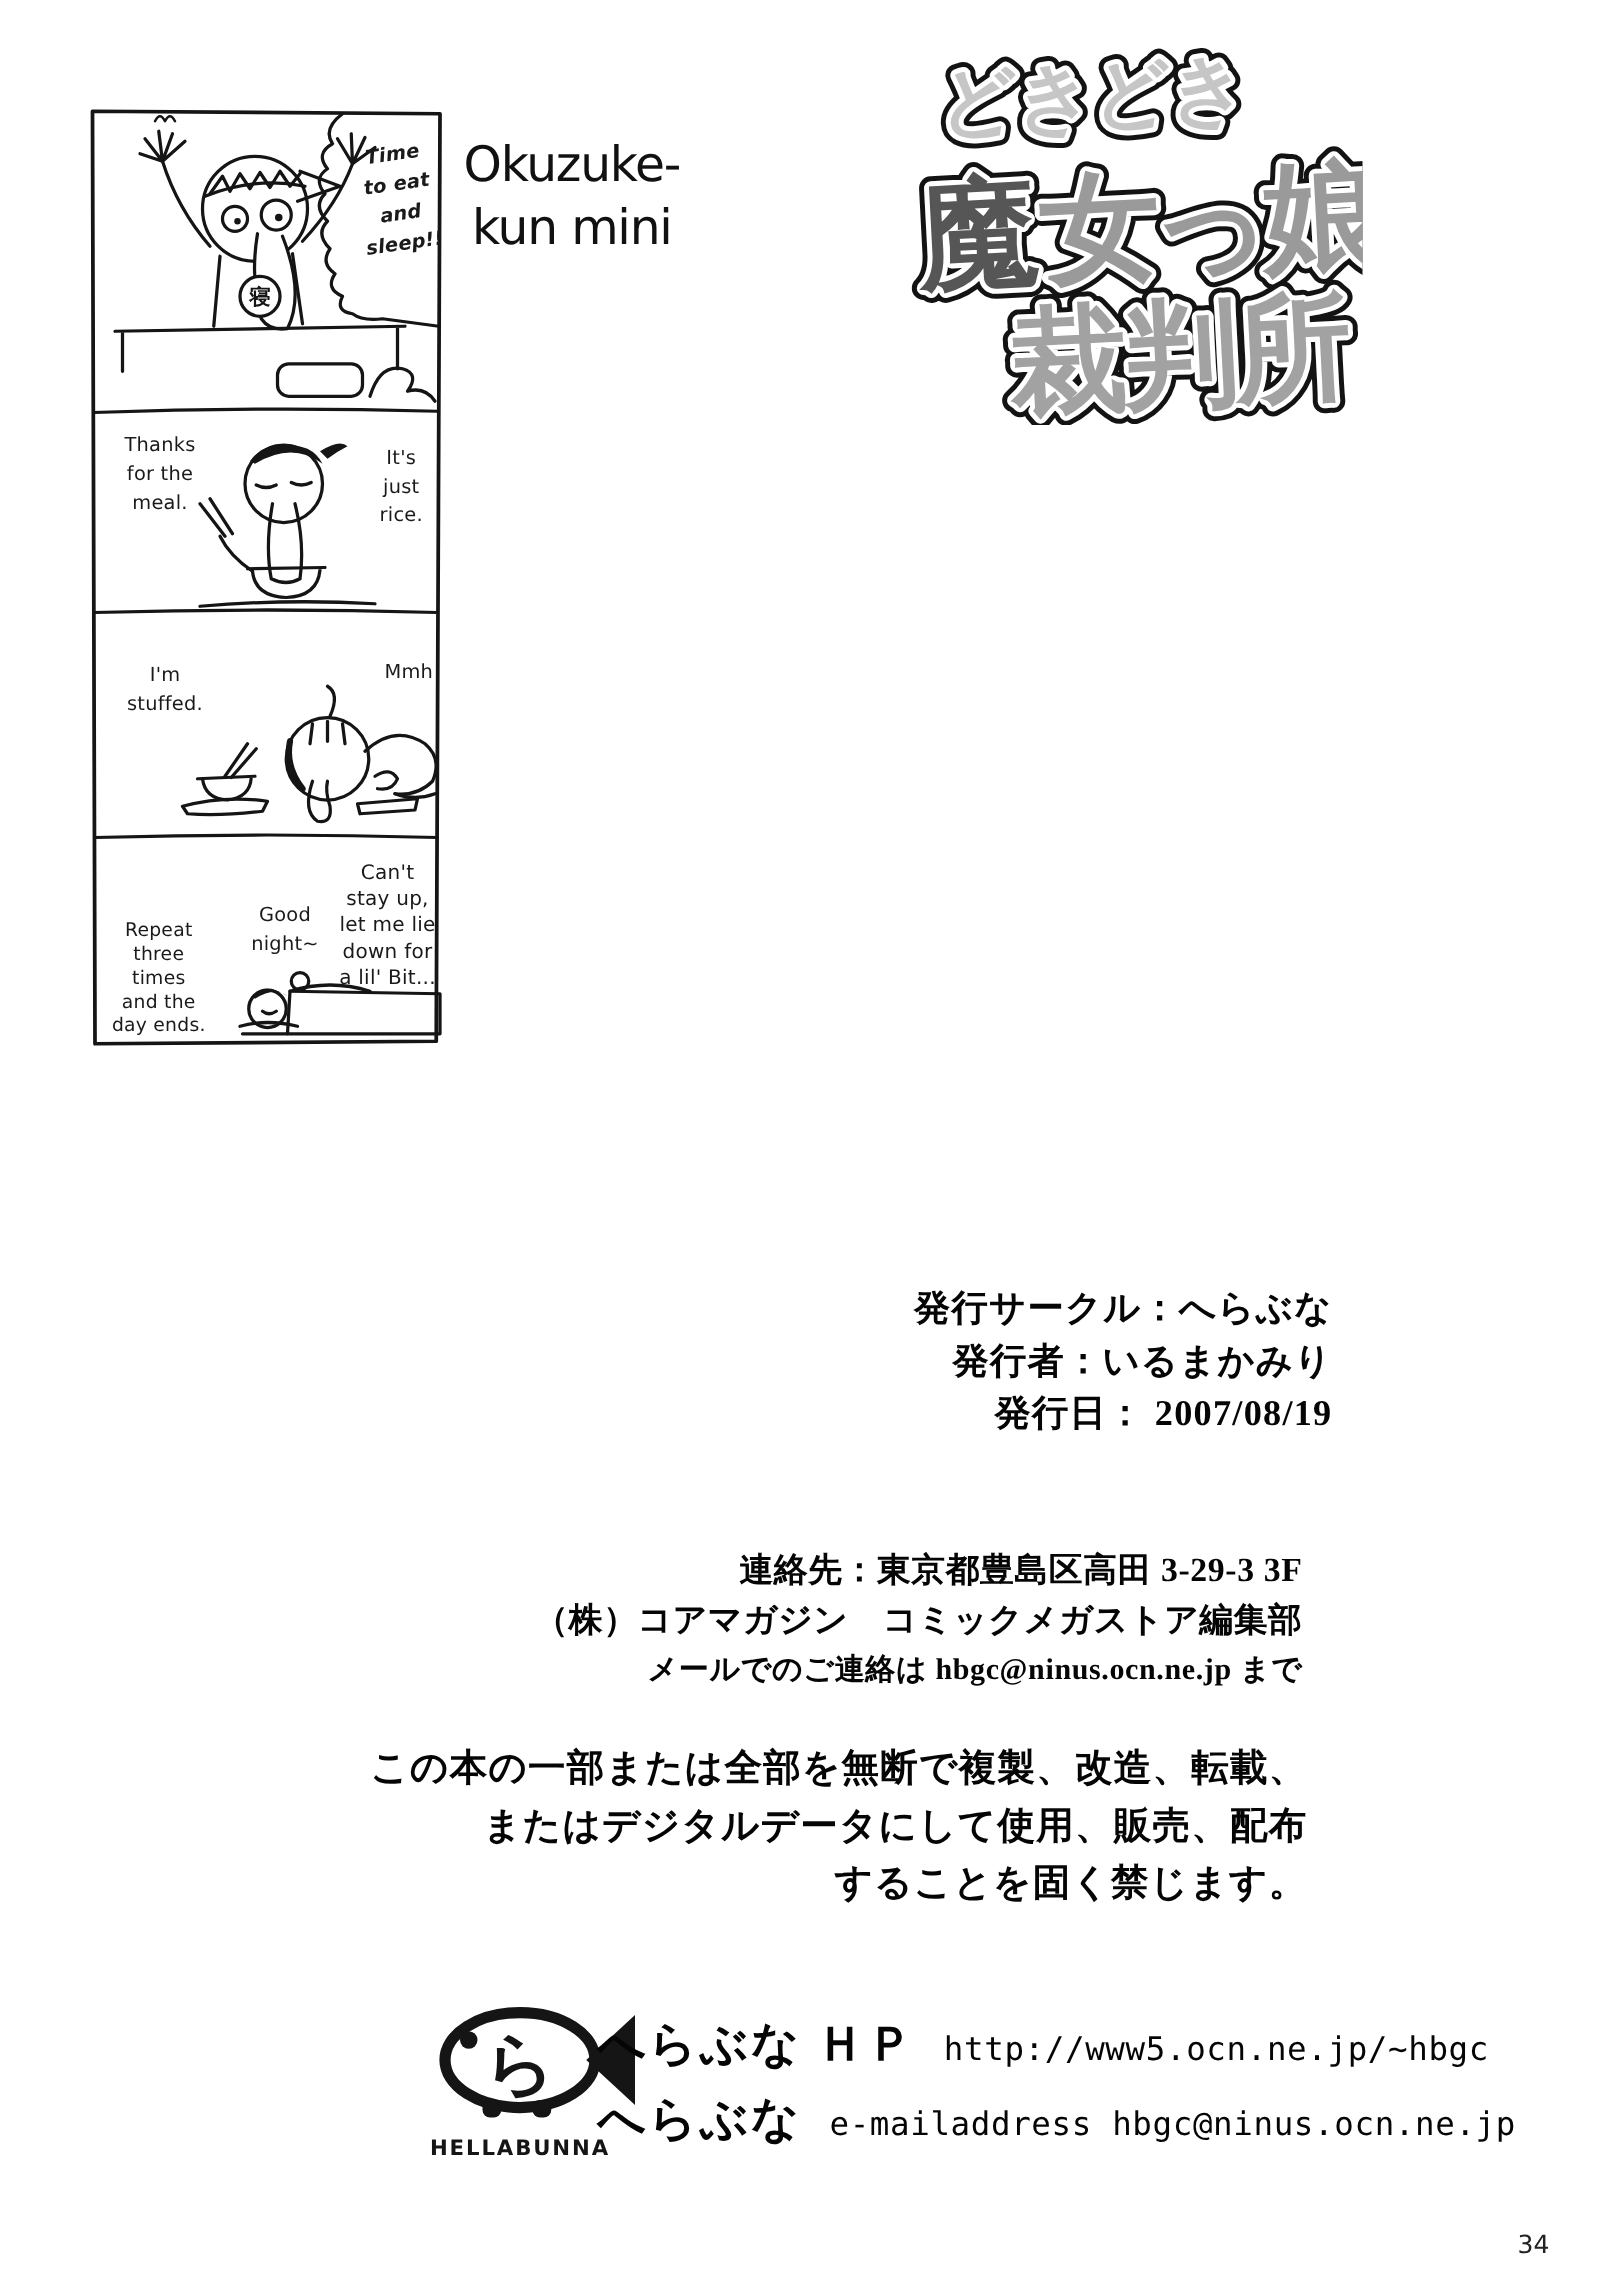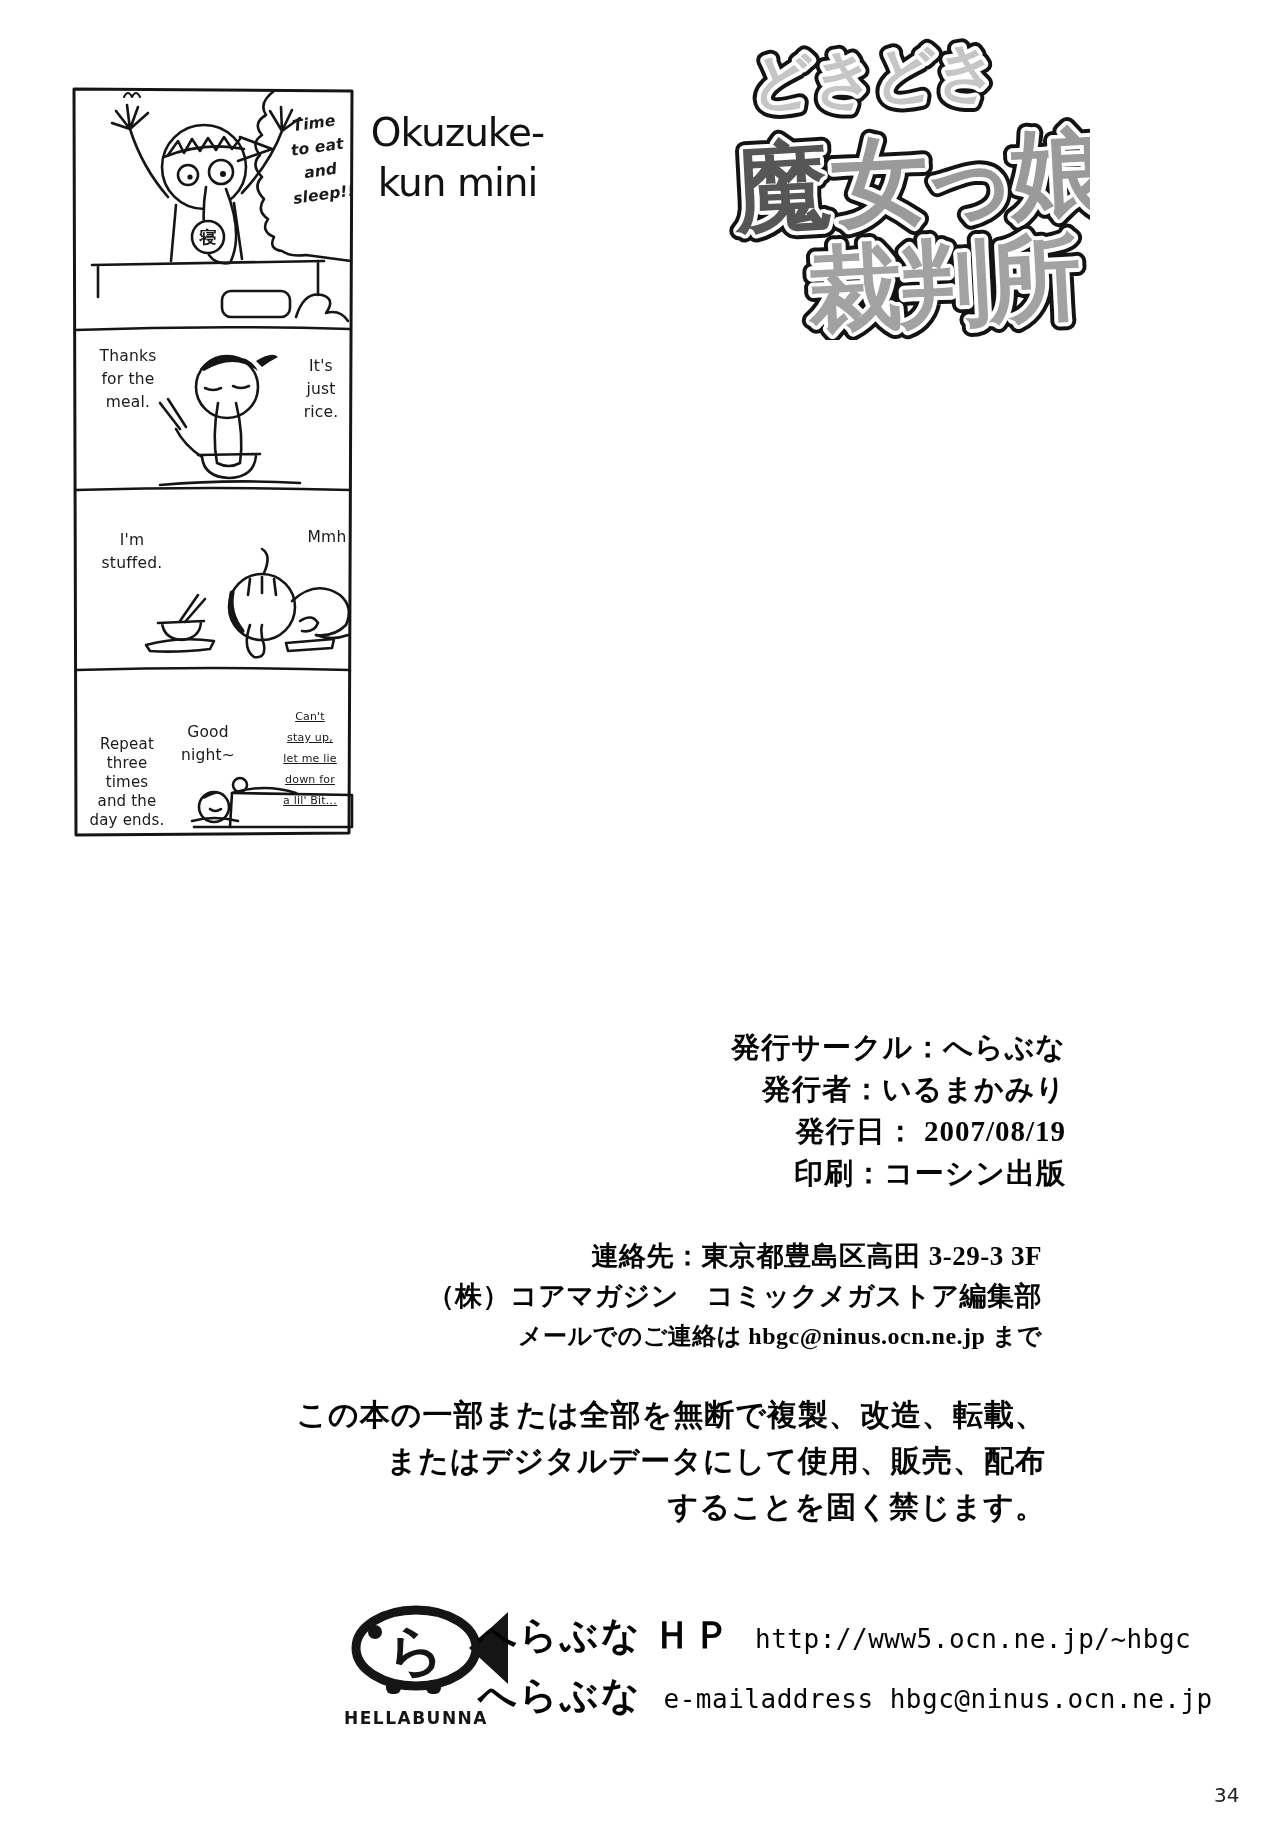--- a/index.html
+++ b/index.html
@@ -25,7 +25,7 @@
   .p2r{left:222px;top:270px;width:70px;}
   .p3l{left:16px;top:444px;width:104px;}
   .p3r{left:234px;top:441px;width:58px;}
-  .p4r{left:198px;top:621px;width:96px;font-size:11px;line-height:21px;text-decoration:underline;}
+  .p4r{left:198px;top:602px;width:96px;font-size:16px;line-height:21px;}
   .p4c{left:102px;top:636px;width:84px;line-height:23px;}
   .p4l{left:14px;top:650px;width:98px;font-size:15px;line-height:19px;}
 

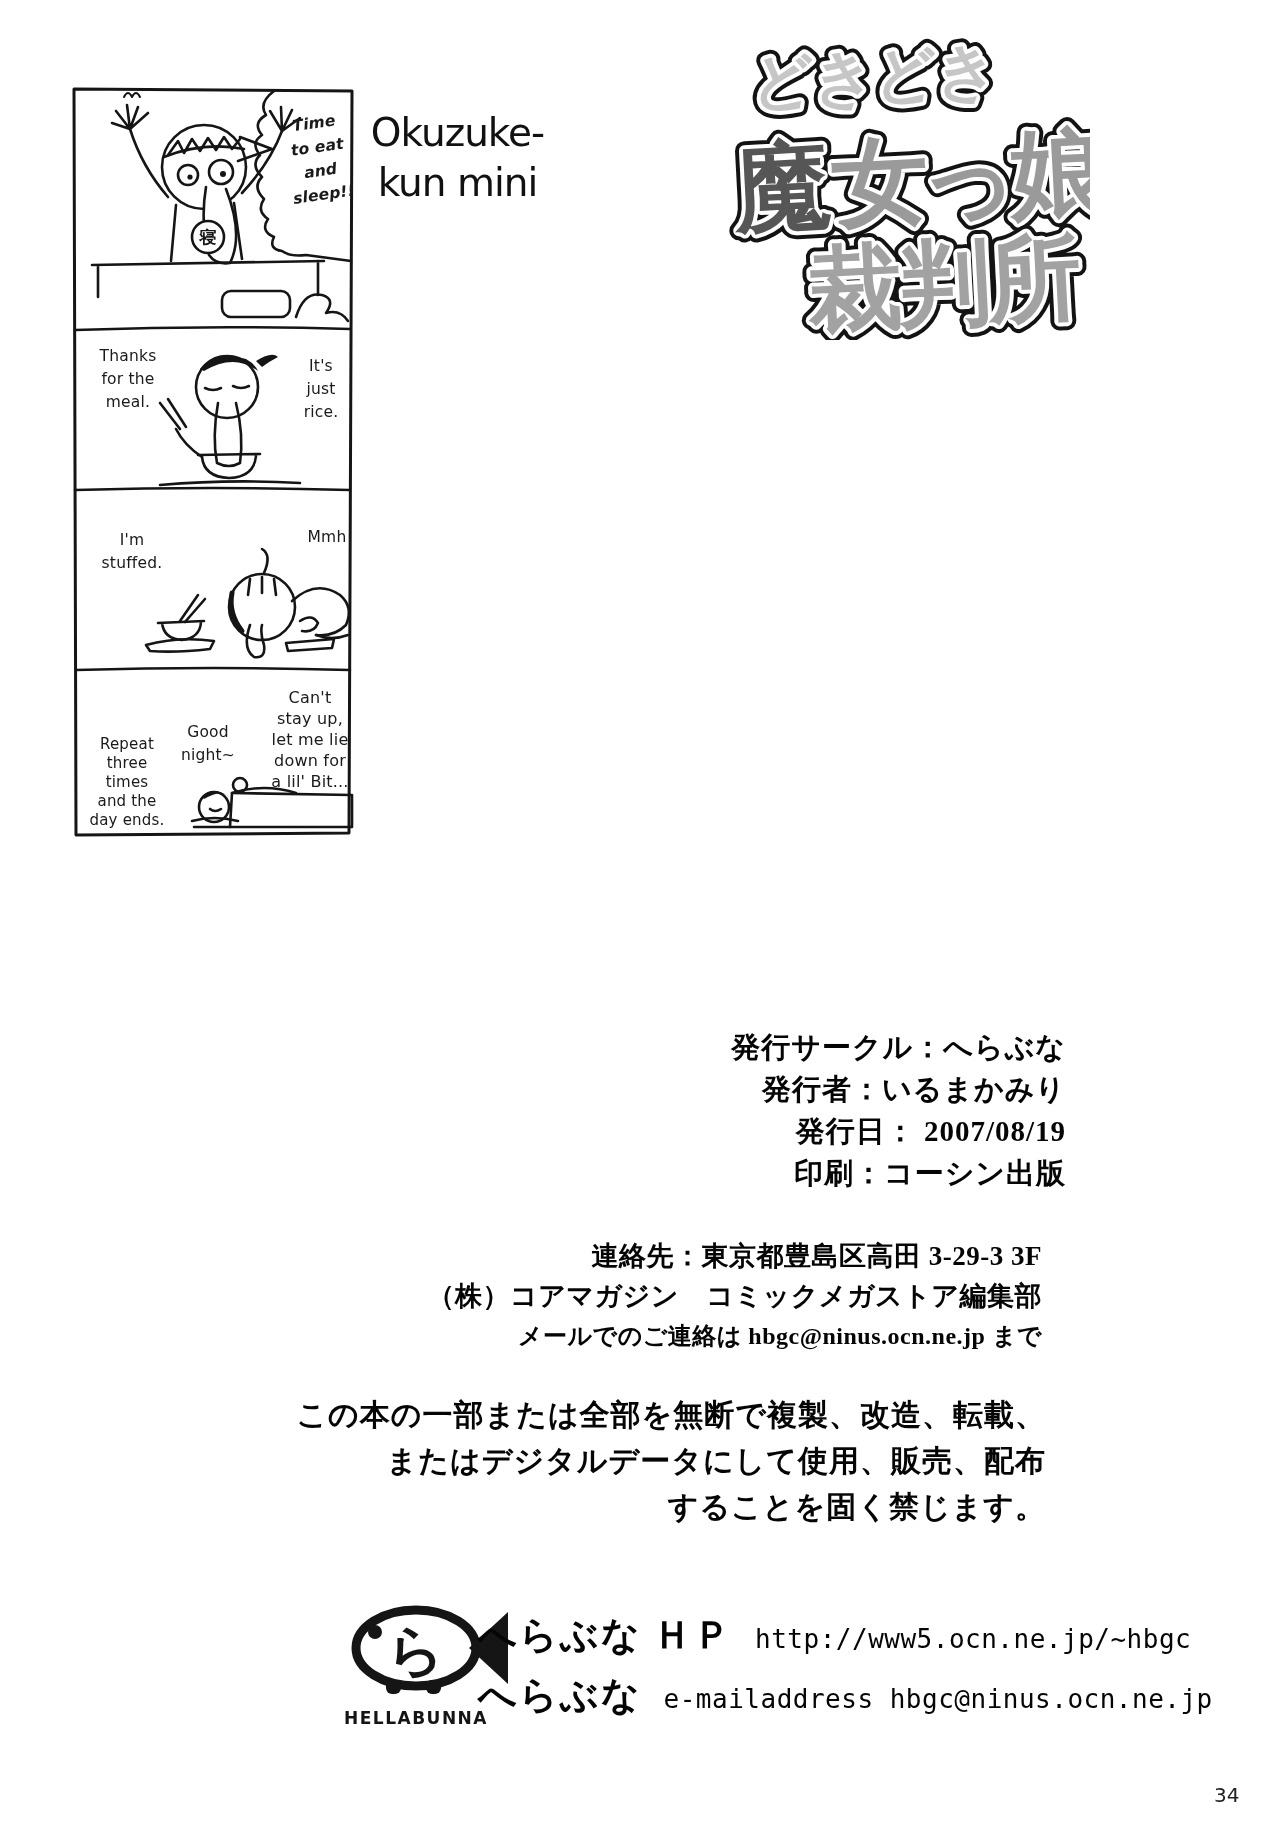--- a/index.html
+++ b/index.html
@@ -26,7 +26,7 @@
   .p3l{left:16px;top:444px;width:104px;}
   .p3r{left:234px;top:441px;width:58px;}
   .p4r{left:198px;top:602px;width:96px;font-size:16px;line-height:21px;}
-  .p4c{left:102px;top:636px;width:84px;line-height:23px;}
+  .p4c{left:122px;top:636px;width:84px;line-height:23px;}
   .p4l{left:14px;top:650px;width:98px;font-size:15px;line-height:19px;}
 
   

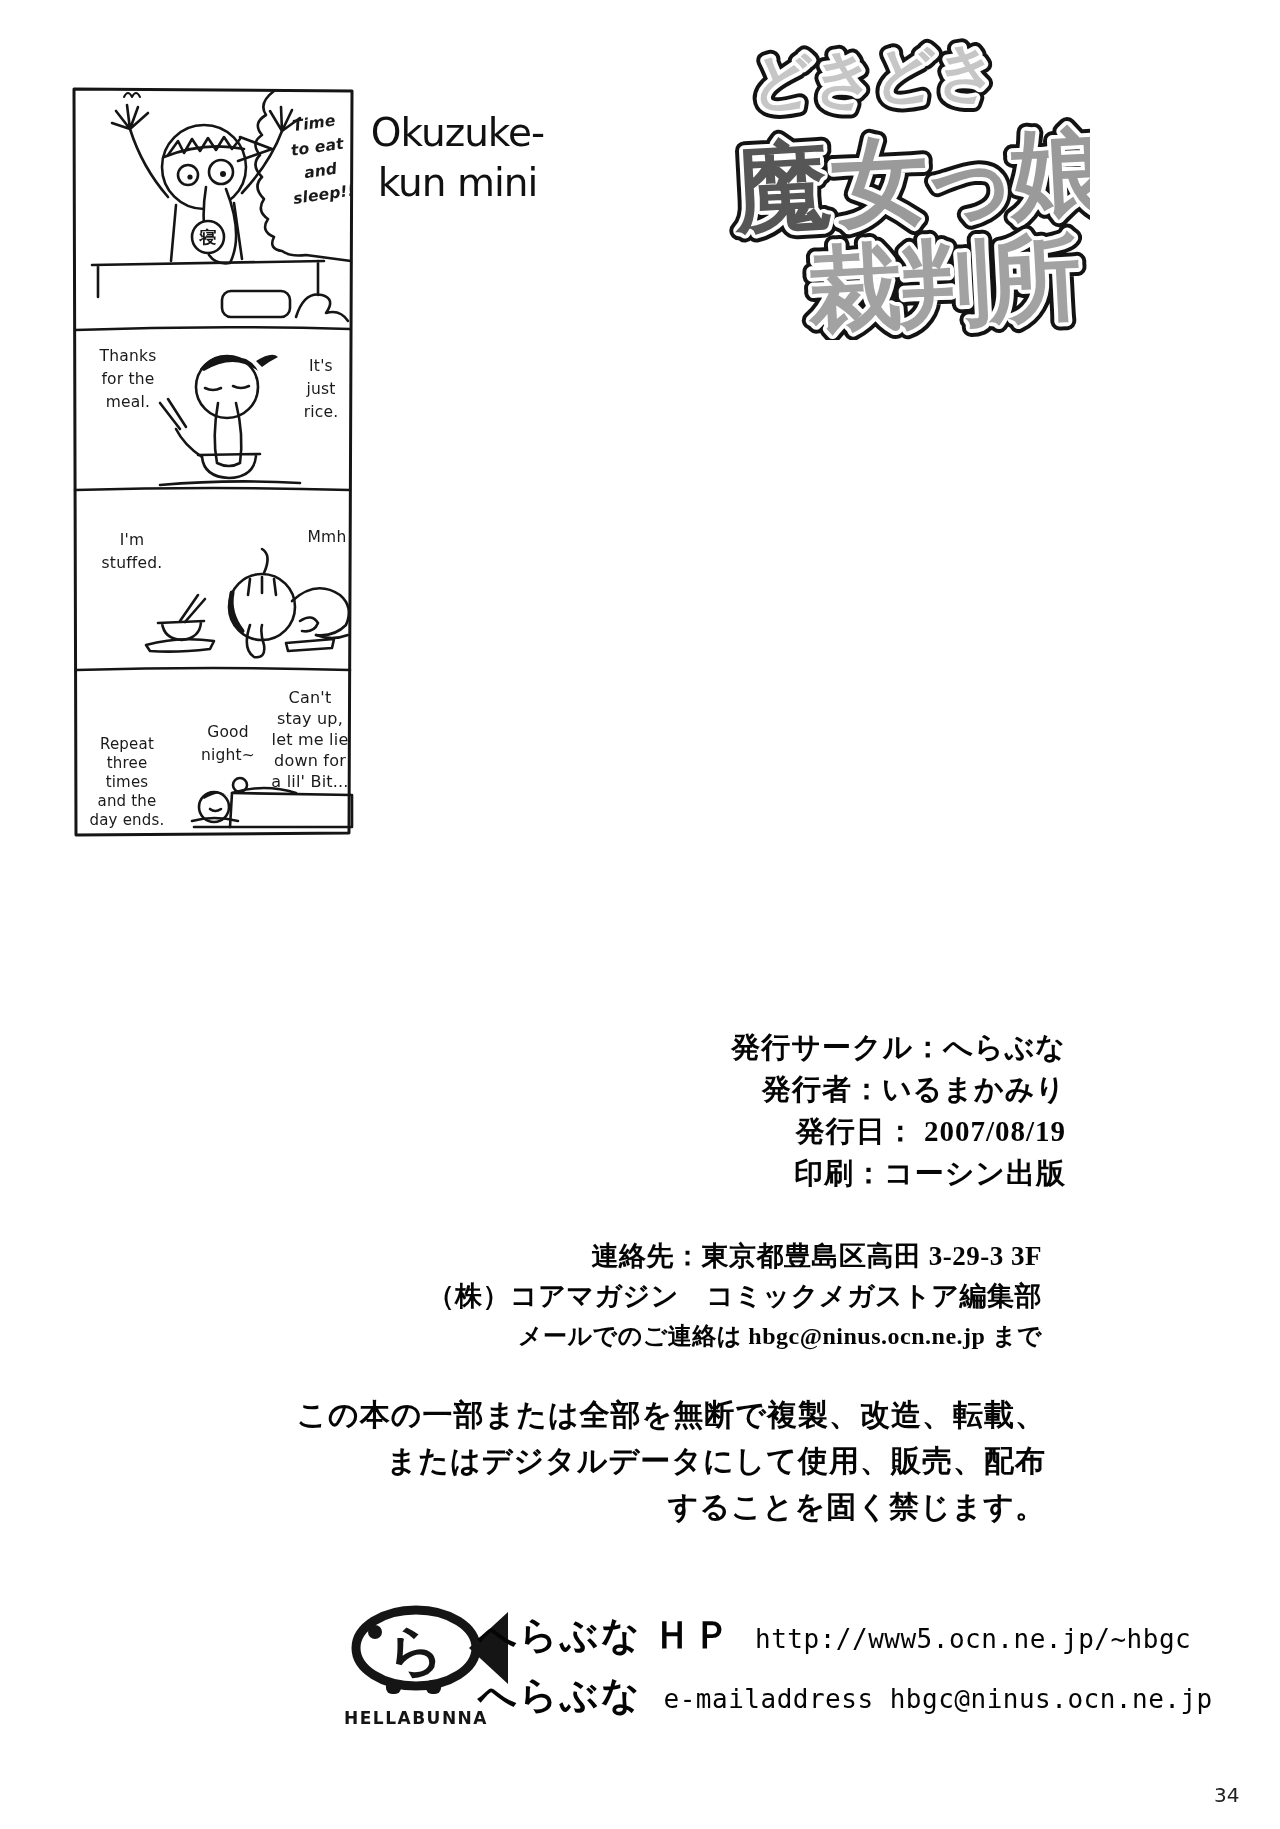--- a/index.html
+++ b/index.html
@@ -193,7 +193,6 @@
     <div>発行サークル：へらぶな</div>
     <div>発行者：いるまかみり</div>
     <div>発行日： 2007/08/19</div>
-    <div>印刷：コーシン出版</div>
   </div>
 
   <div class="contact jp">

